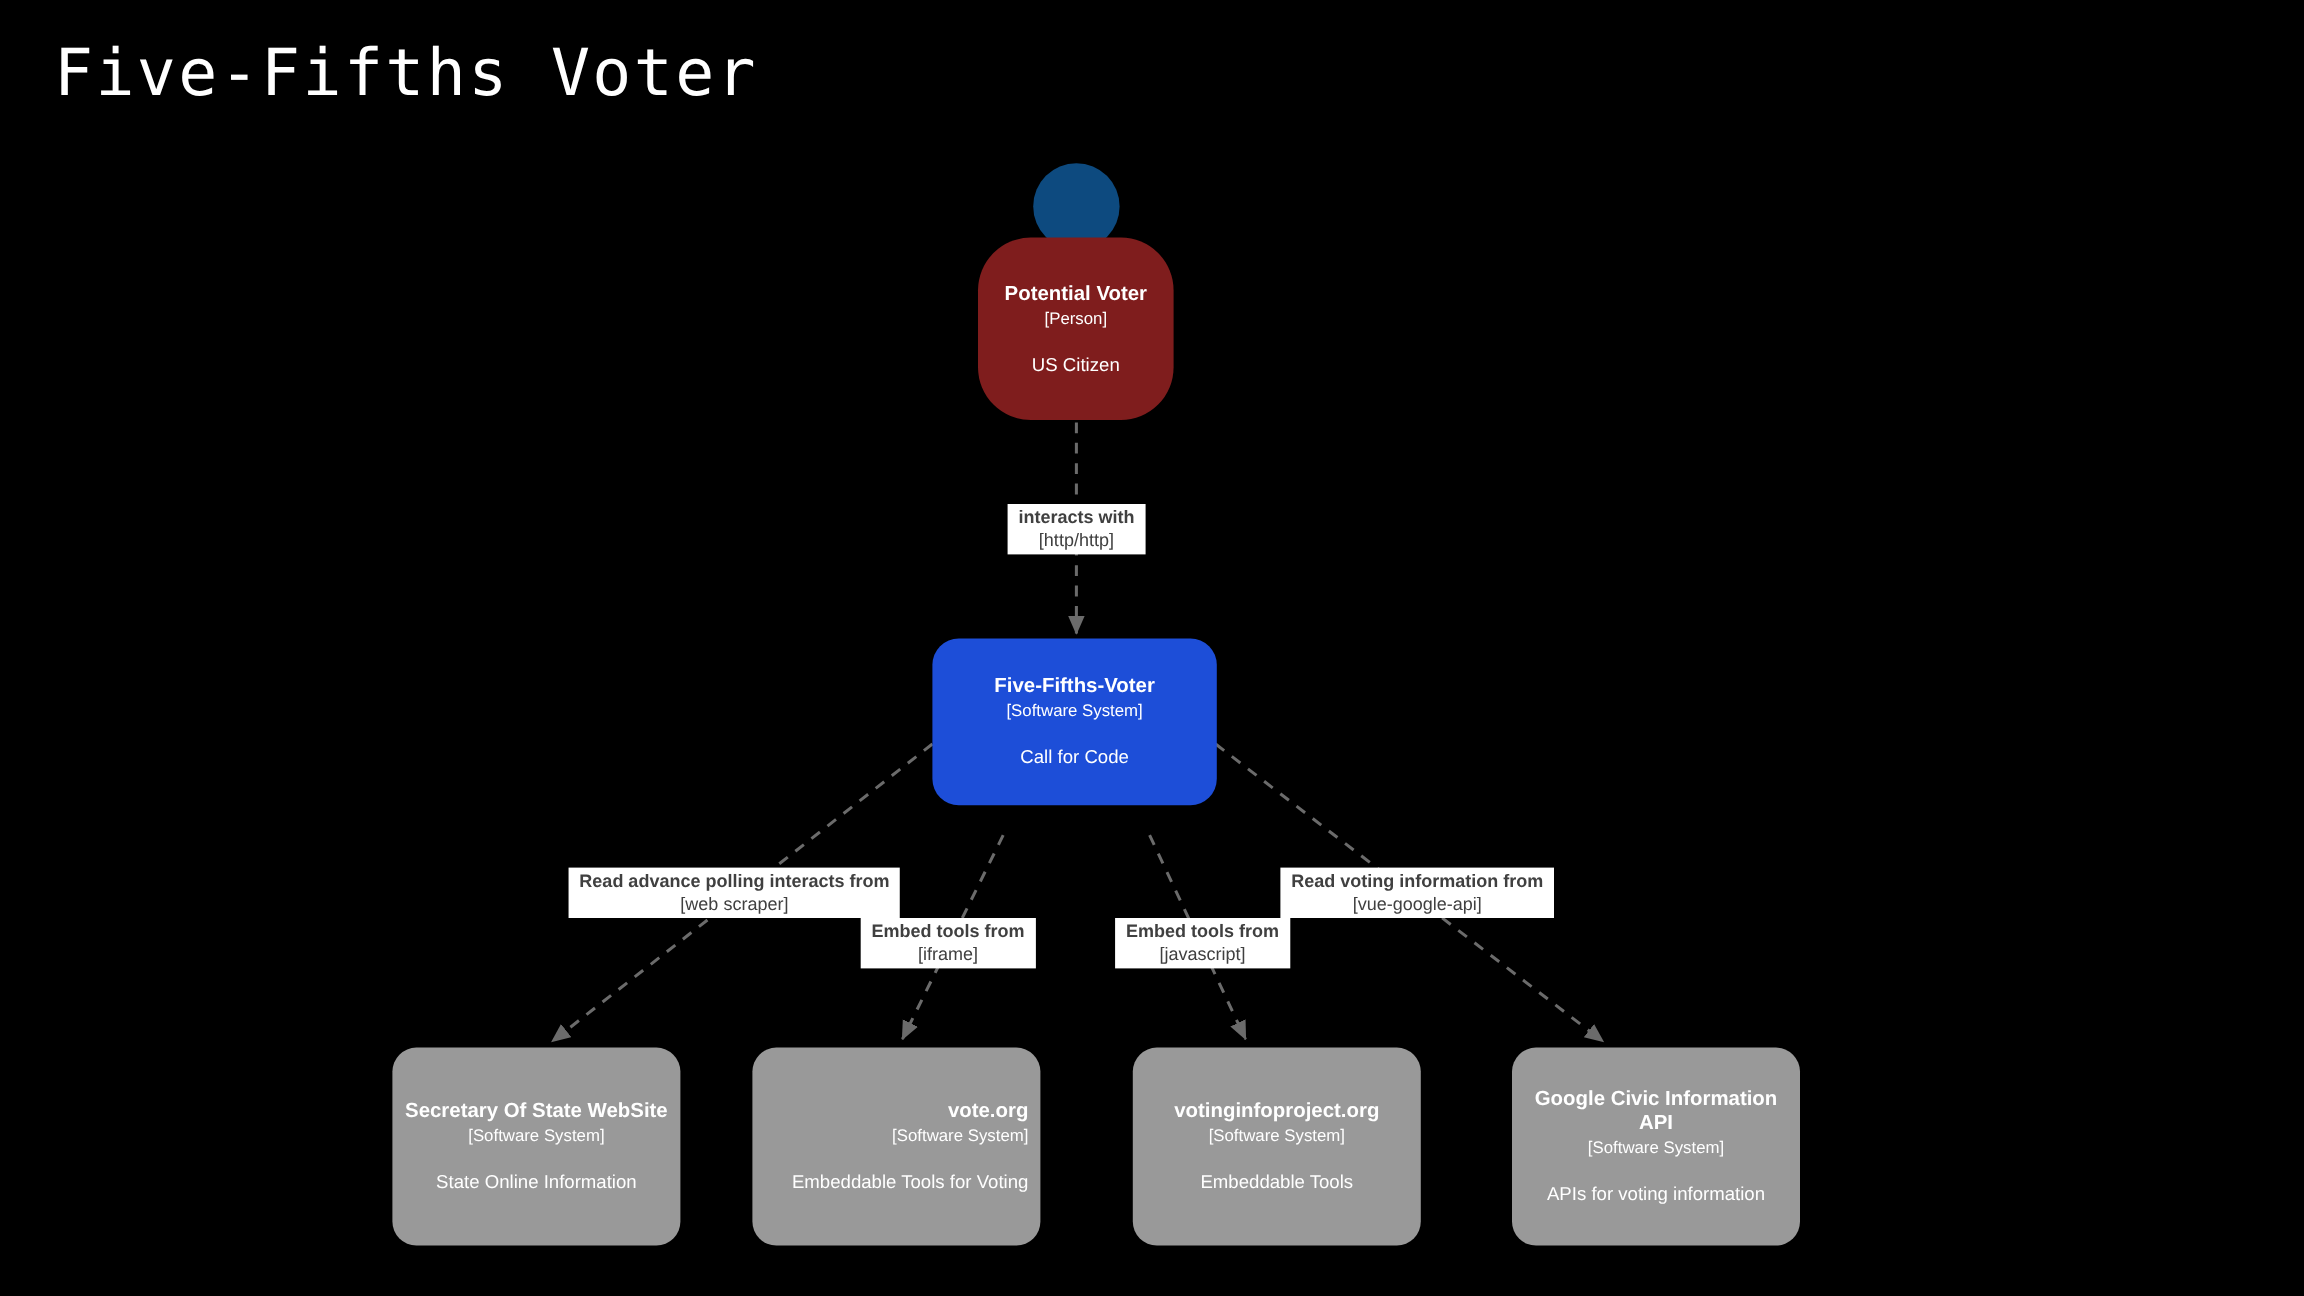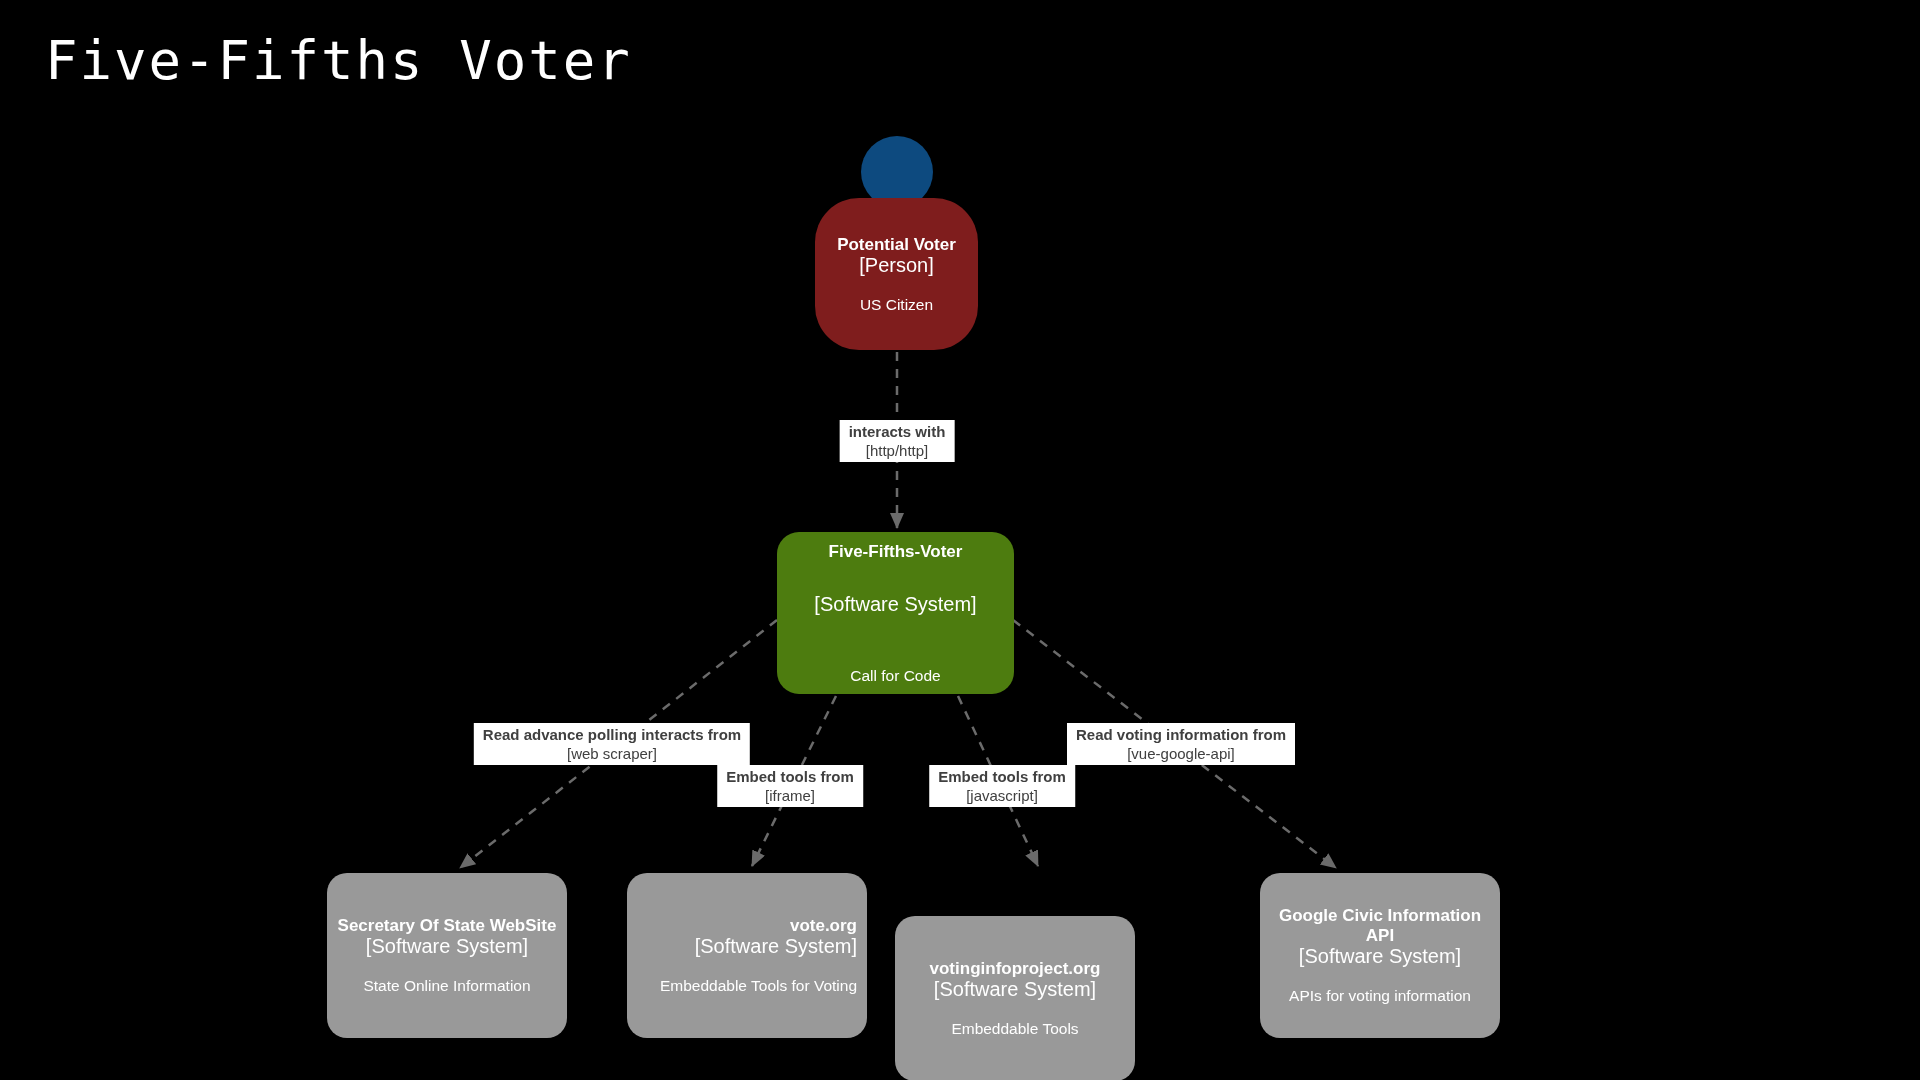--- a/index.html
+++ b/index.html
@@ -23,7 +23,7 @@
     text-align:center; color:#ffffff; padding:0 10px;
   }
   .node .name { font-size:17px; font-weight:bold; line-height:20px; }
-  .node .meta { font-size:20px; line-height:20px; }
+  .node .meta { font-size:14px; line-height:20px; }
   .node .desc { font-size:15.5px; line-height:19px; margin-top:20px; }
 
   .person-head {

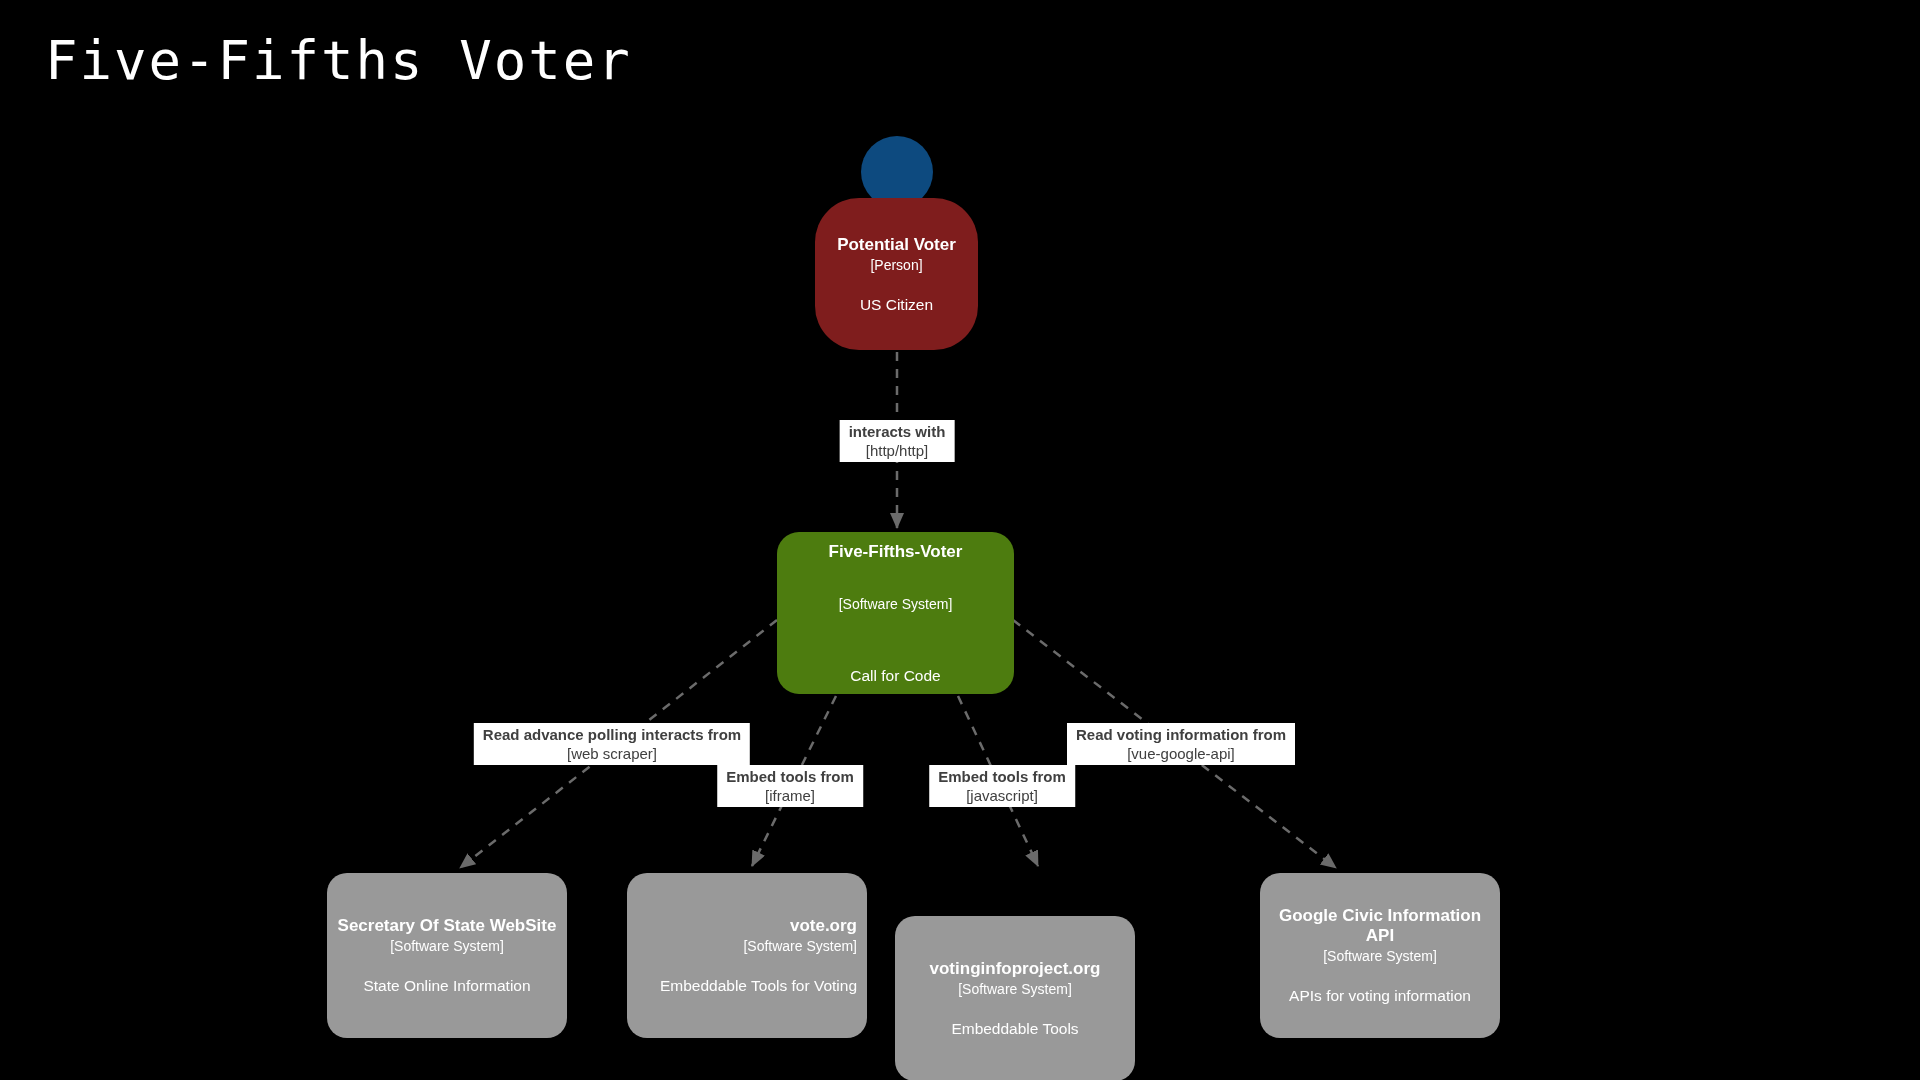--- a/index.html
+++ b/index.html
@@ -36,8 +36,8 @@
     border-radius:44px; background:#7f1d1d;
   }
   .main-system {
-    left:777px; top:532px; width:237px; height:162px;
-    border-radius:22px; background:#4d7c0f;gap:32px;
+    left:777px; top:532px; width:237px; height:139px;
+    border-radius:22px; background:#1d4ed8;
   }
   .ext { width:240px; height:165px; top:873px; border-radius:20px; background:#999999; }
   .ext-1 { left:327px; }

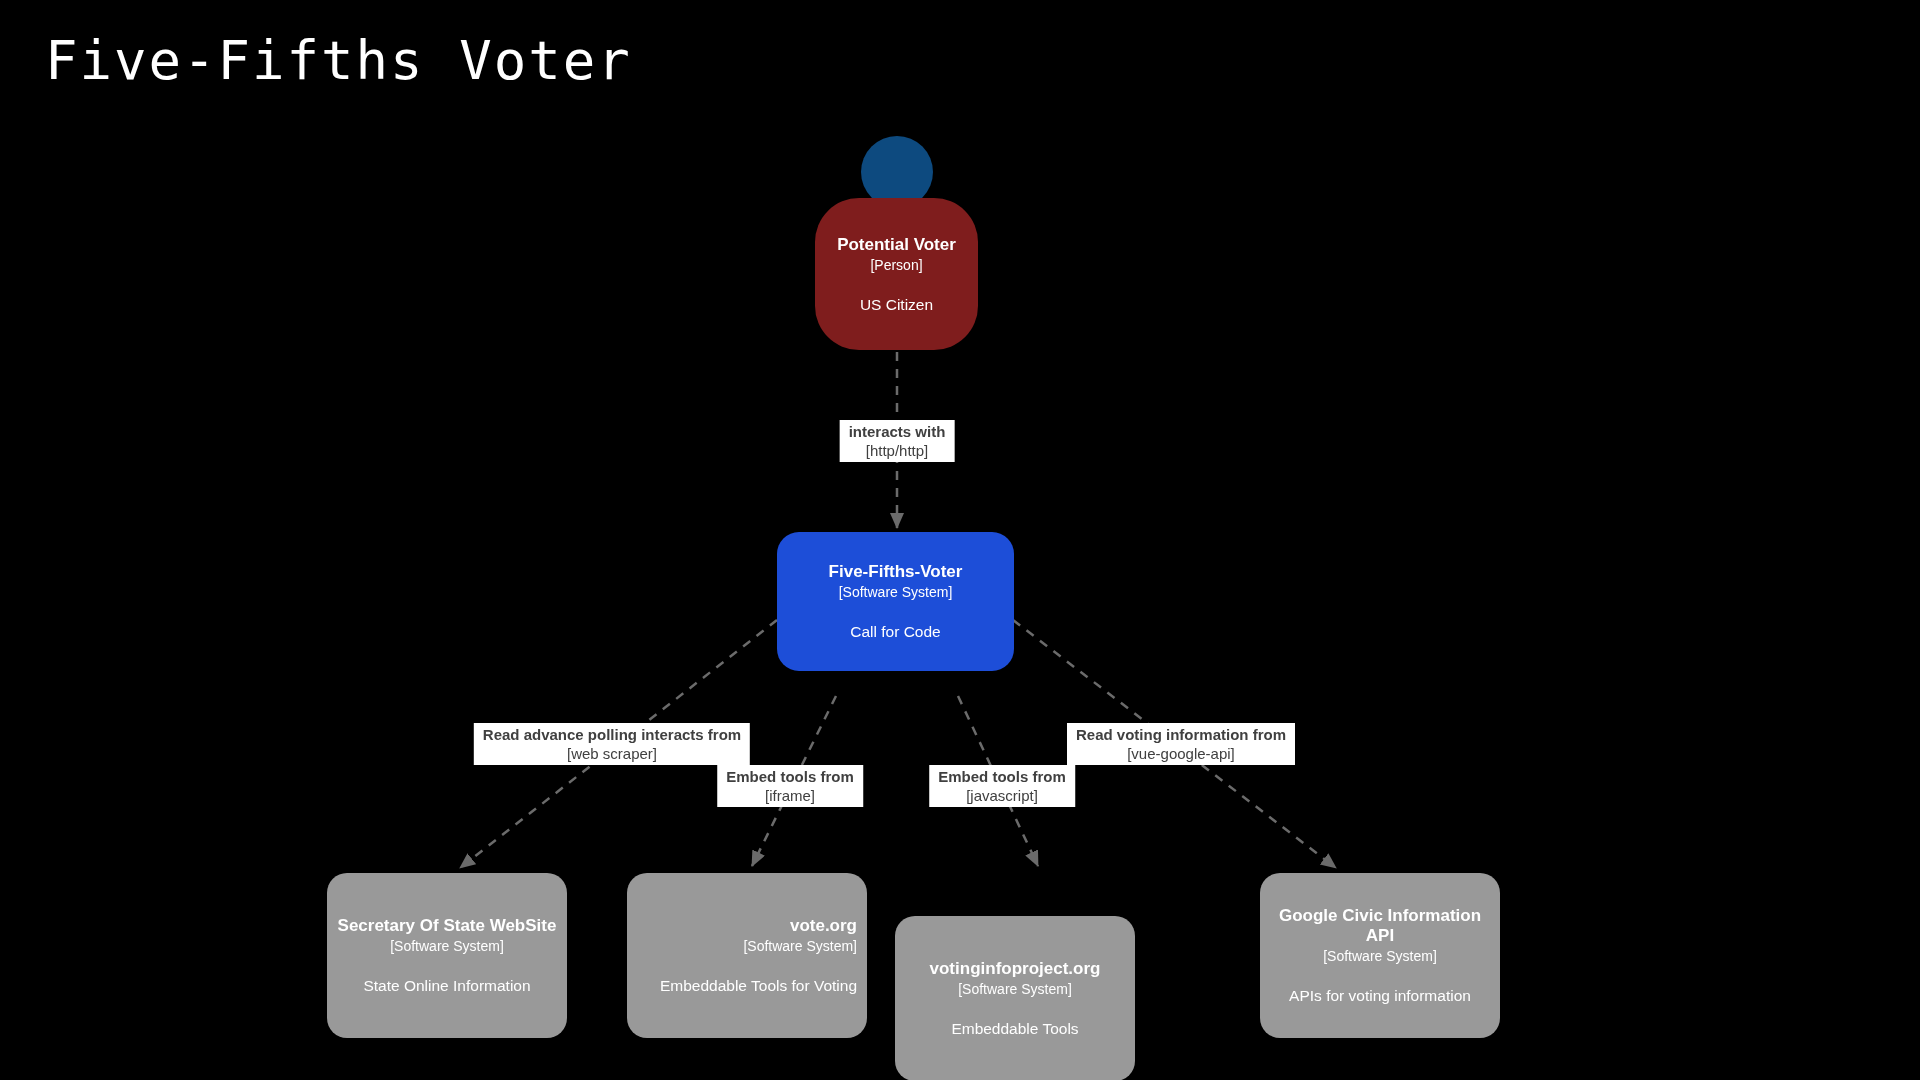--- a/index.html
+++ b/index.html
@@ -42,7 +42,7 @@
   .ext { width:240px; height:165px; top:873px; border-radius:20px; background:#999999; }
   .ext-1 { left:327px; }
   .ext-2 { left:627px;align-items:flex-end; }
-  .ext-3 { left:895px;margin-top:43px; }
+  .ext-3 { left:944px; }
   .ext-4 { left:1260px; }
 
   .edge-label {

